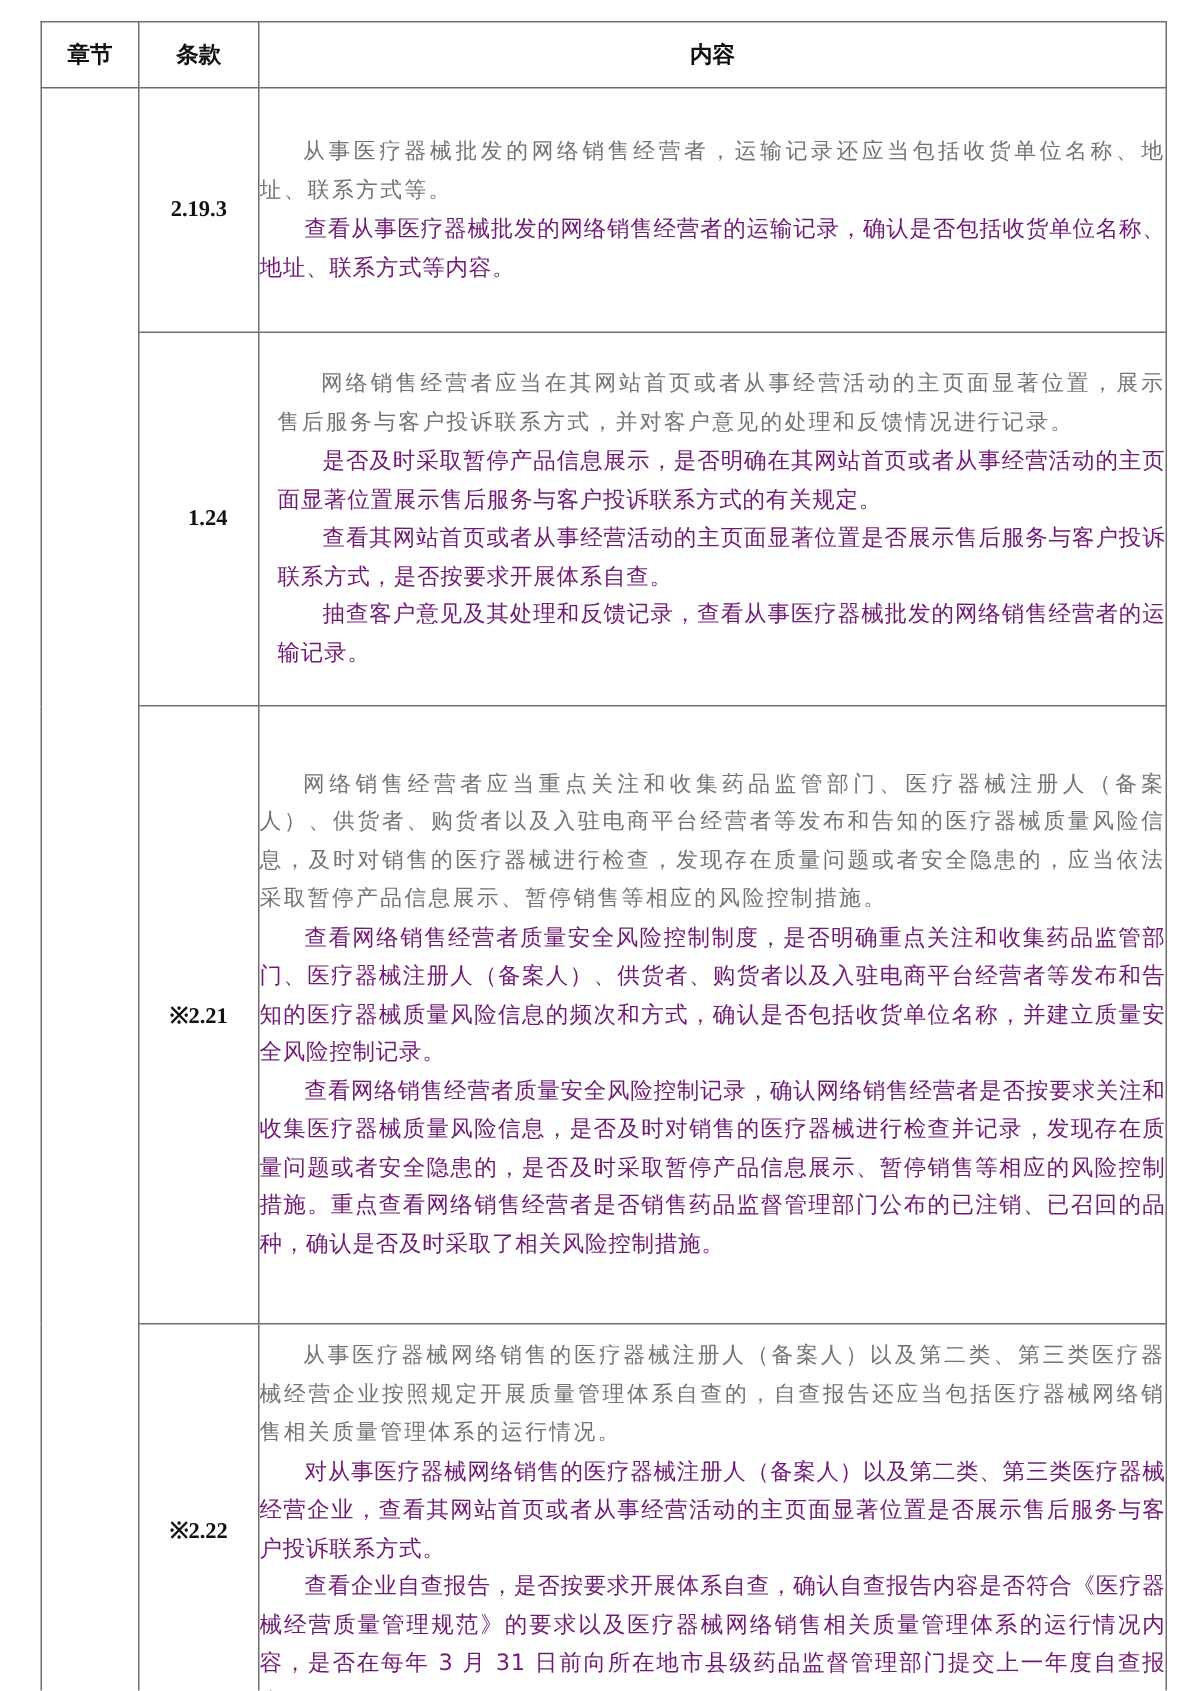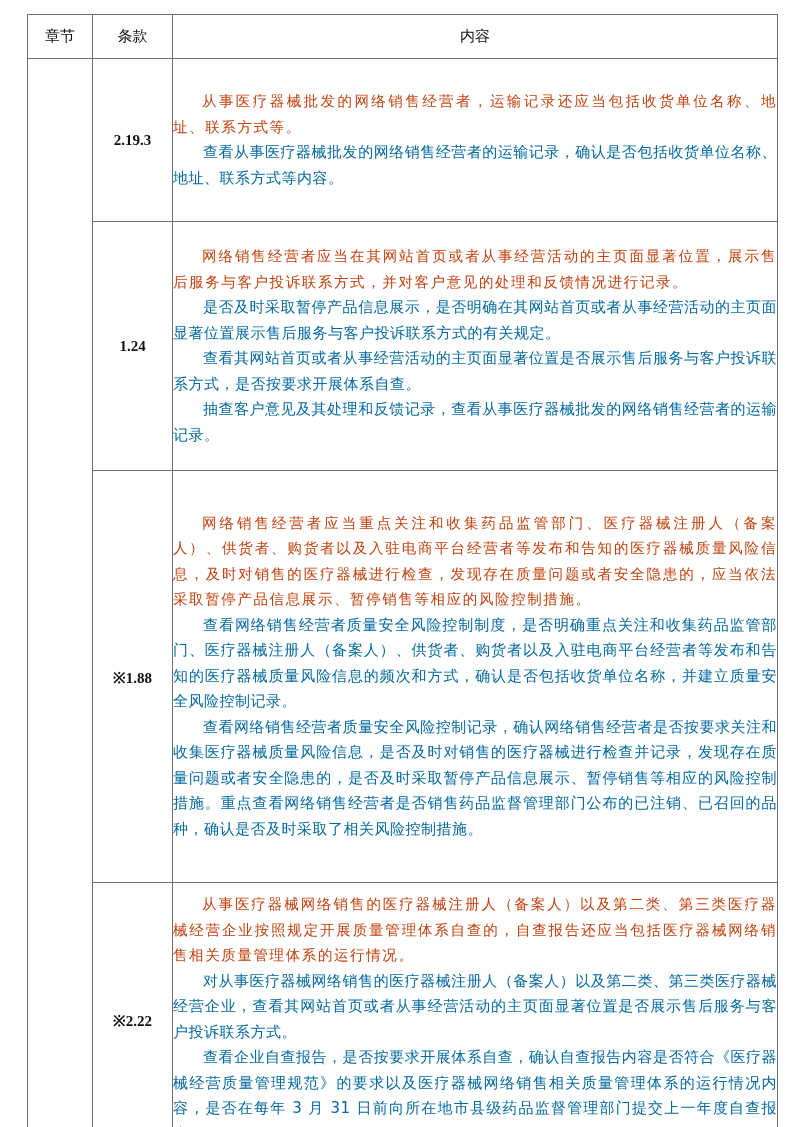--- a/index.html
+++ b/index.html
@@ -34,7 +34,7 @@
 
   th {
     height: 43px;
-    font-weight: normal;
+    font-weight: bold;
     font-size: 15px;
     color: #111;
     text-align: center;

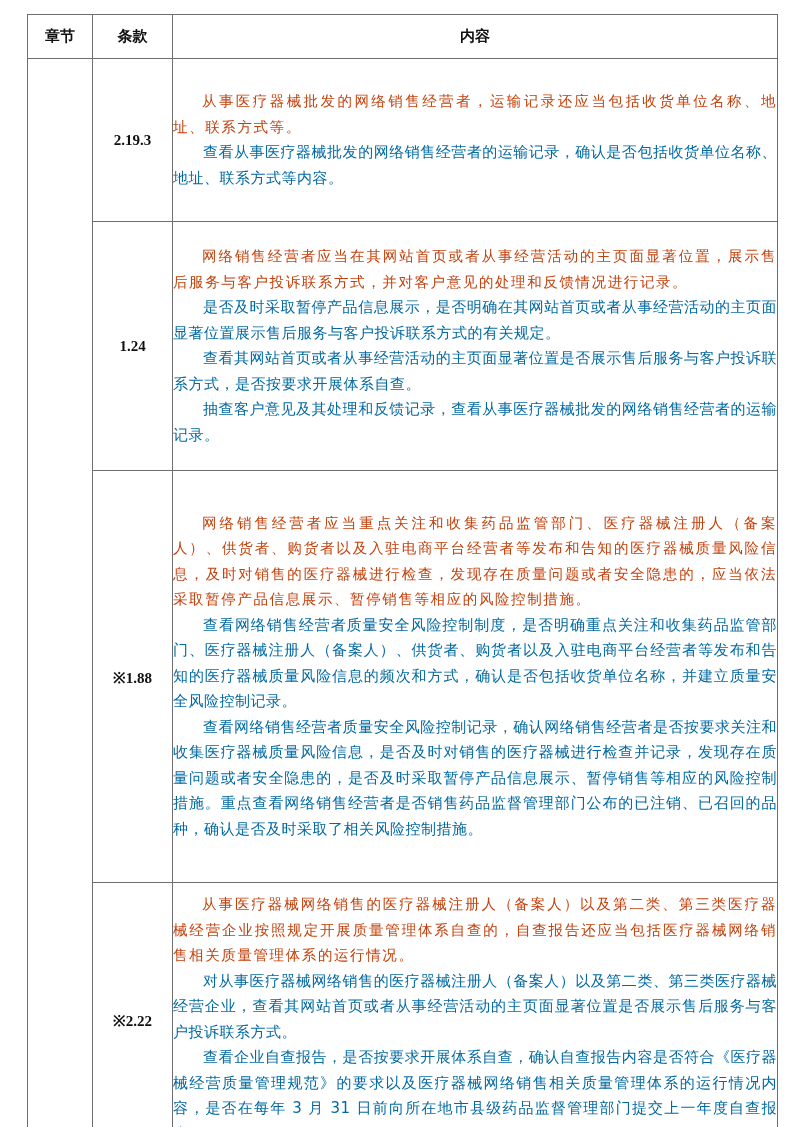--- a/index.html
+++ b/index.html
@@ -55,7 +55,7 @@
     font-family: "DejaVu Serif", "Liberation Serif", serif;
     font-size: 14.5px;
     line-height: 25.5px;
-    color: #c2410c;
+    color: #737373;
     text-indent: 2em;
     letter-spacing: 1.6px;
     text-align: justify;

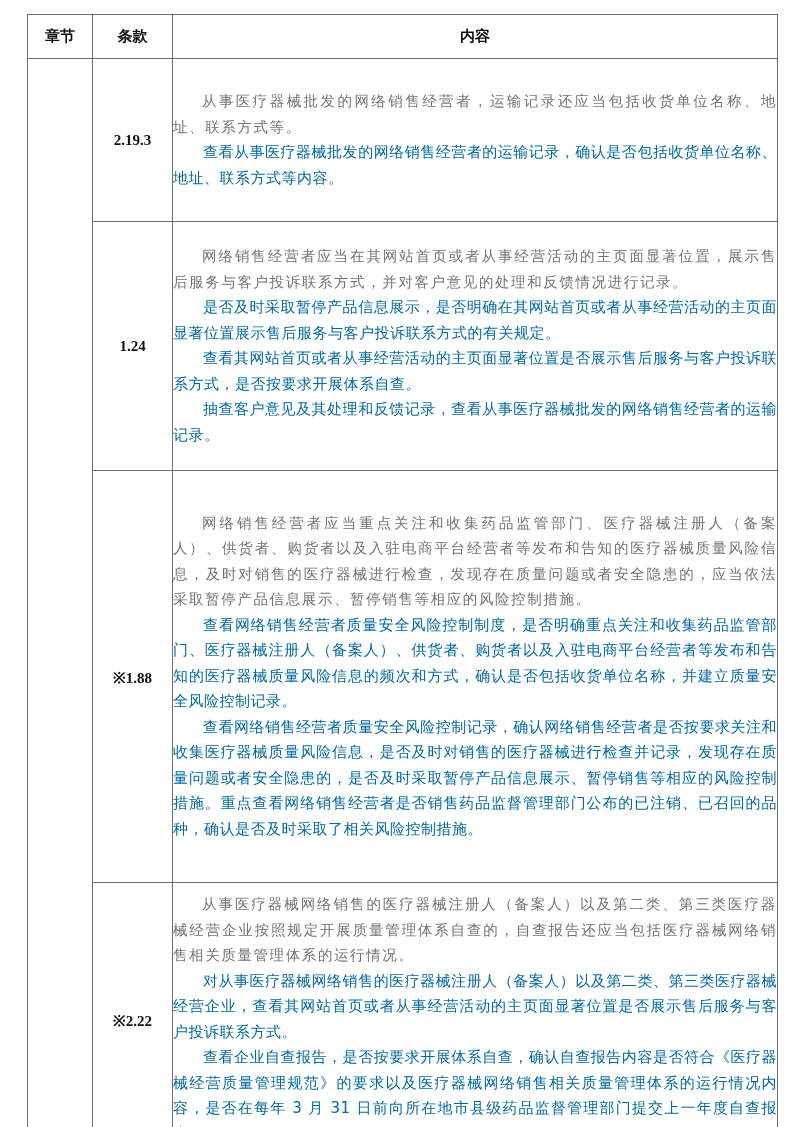--- a/index.html
+++ b/index.html
@@ -66,7 +66,7 @@
     font-family: "DejaVu Sans", "Liberation Sans", sans-serif;
     font-size: 15px;
     line-height: 25.5px;
-    color: #0369a1;
+    color: #701a75;
     text-indent: 2em;
     text-align: justify;
     letter-spacing: 0.5px;

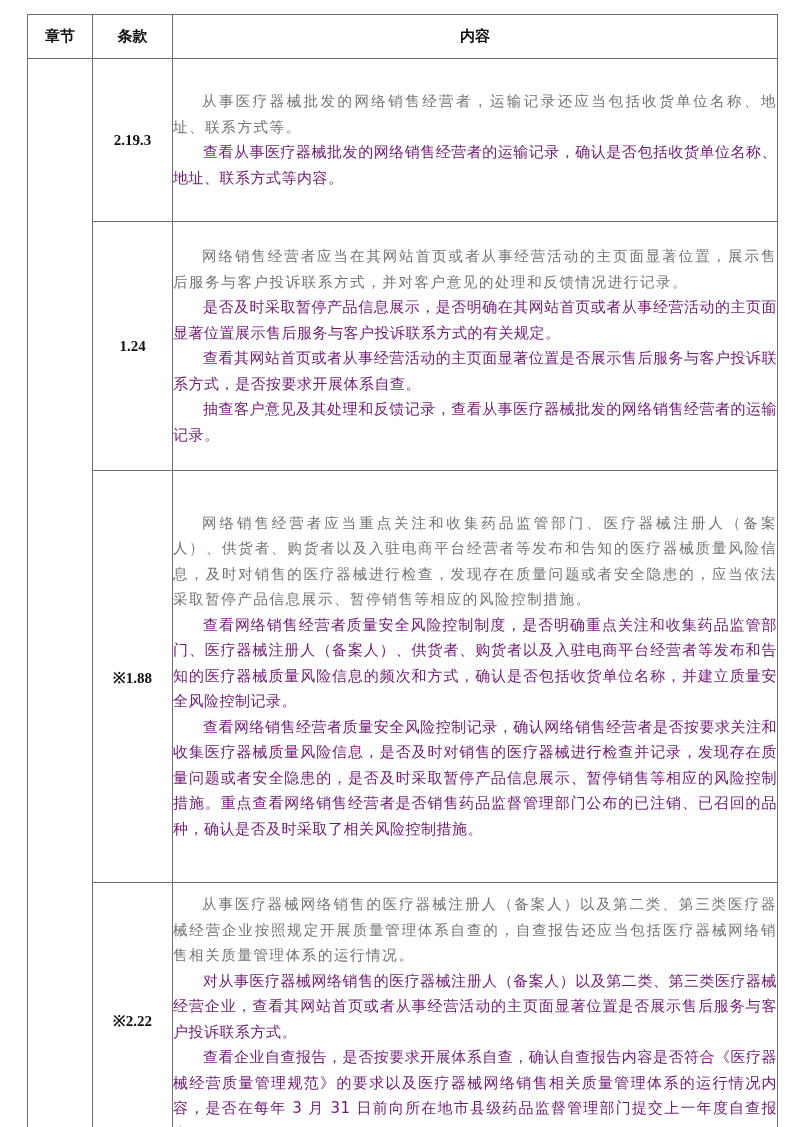--- a/index.html
+++ b/index.html
@@ -72,7 +72,7 @@
     letter-spacing: 0.5px;
   }
   tr.r1 td { height: 162px; }
-  tr.r2 td { height: 248px; }
+  tr.r2 td { height: 248px; padding-left: 12px; }
   tr.r3 td { height: 411px; }
   tr.r4 td { height: 273px; }
 </style>

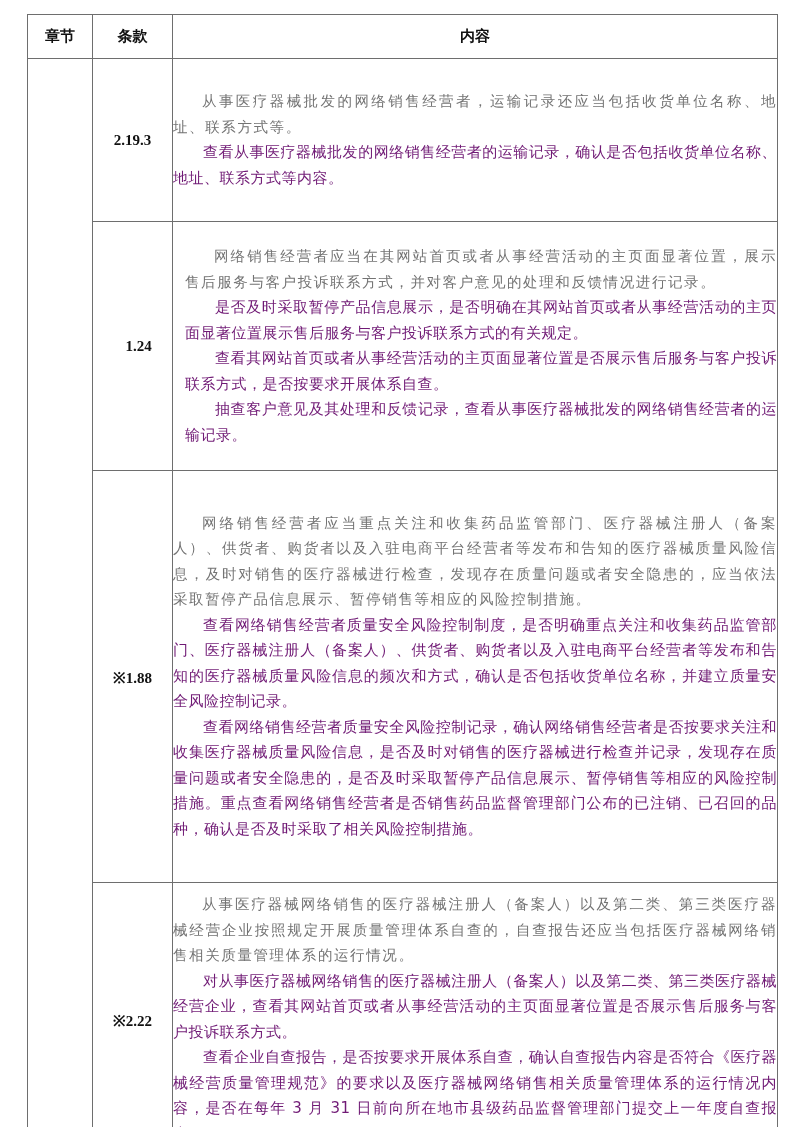--- a/index.html
+++ b/index.html
@@ -111,7 +111,7 @@
       </td>
     </tr>
     <tr class="r3">
-      <td class="clause-cell">※1.88</td>
+      <td class="clause-cell">※2.21</td>
       <td class="content-cell">
         <p class="p-req">网络销售经营者应当重点关注和收集药品监管部门、医疗器械注册人（备案人）、供货者、购货者以及入驻电商平台经营者等发布和告知的医疗器械质量风险信息，及时对销售的医疗器械进行检查，发现存在质量问题或者安全隐患的，应当依法采取暂停产品信息展示、暂停销售等相应的风险控制措施。</p>
         <p class="p-check">查看网络销售经营者质量安全风险控制制度，是否明确重点关注和收集药品监管部门、医疗器械注册人（备案人）、供货者、购货者以及入驻电商平台经营者等发布和告知的医疗器械质量风险信息的频次和方式，确认是否包括收货单位名称，并建立质量安全风险控制记录。</p>

